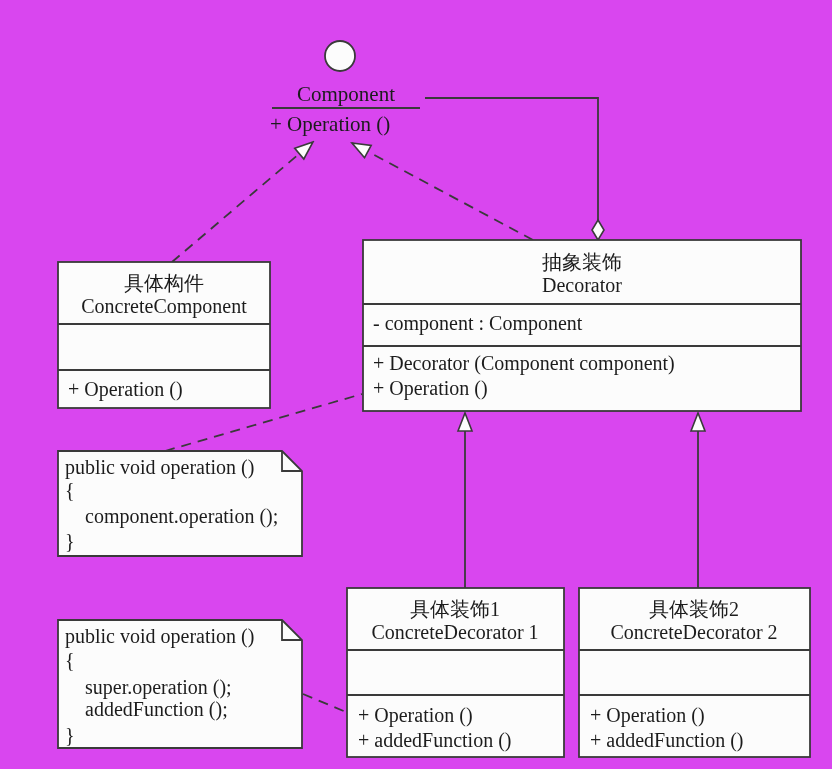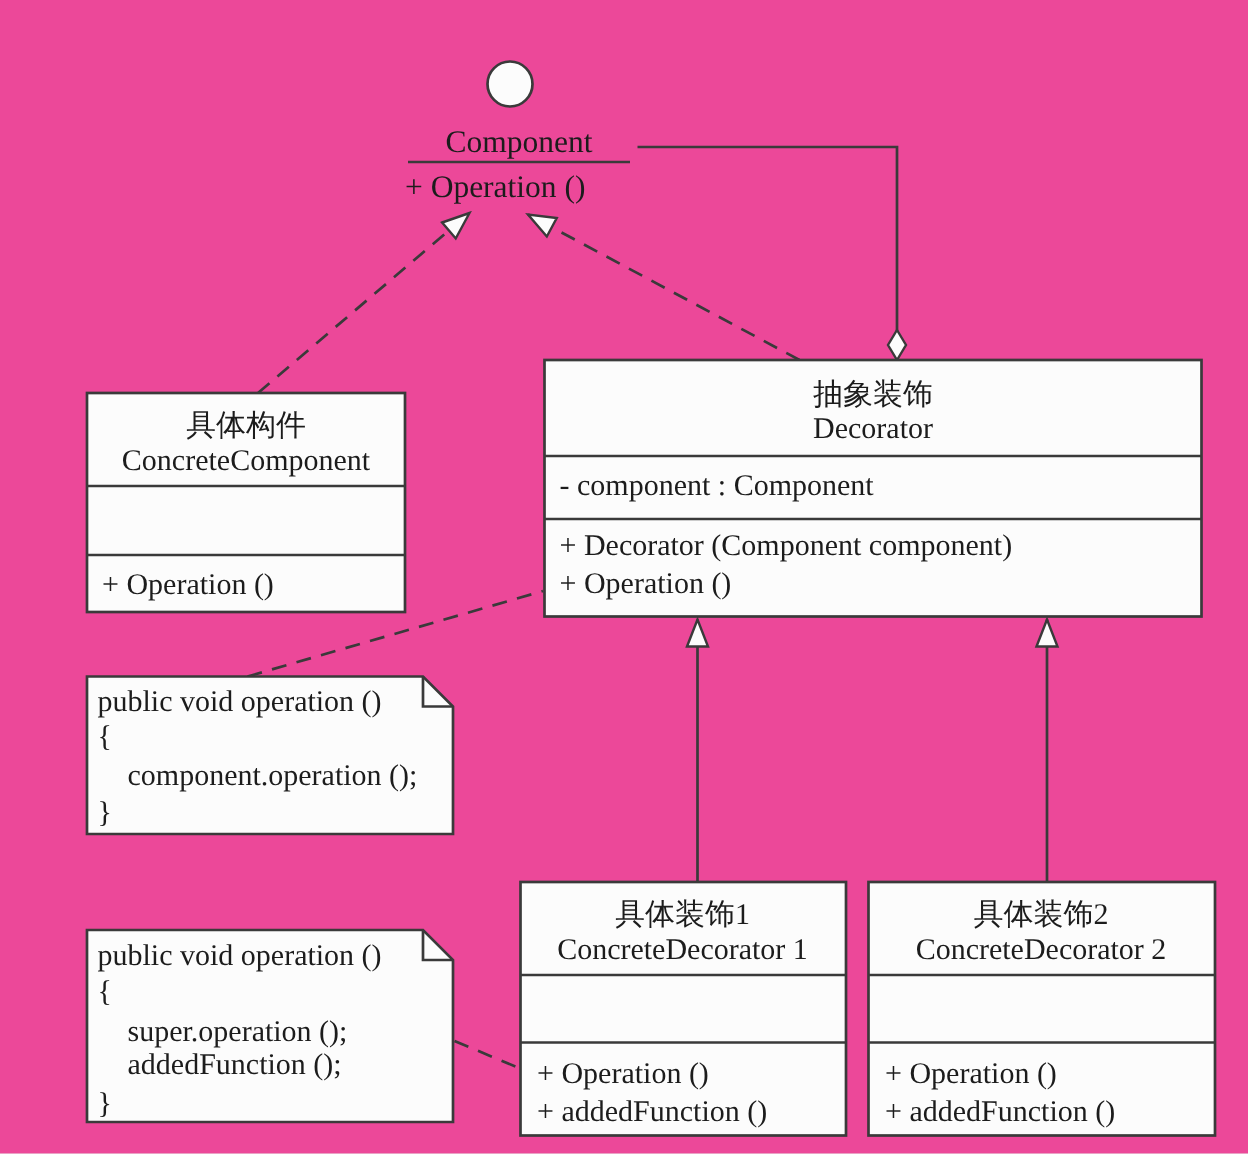--- a/index.html
+++ b/index.html
@@ -3,7 +3,7 @@
 <meta charset="utf-8">
 <style>
   html,body{margin:0;padding:0;background:#e9e9e9;}
-  .canvas{width:832px;height:769px;background:#ec4899;position:relative;overflow:hidden;
+  .canvas{width:832px;height:769px;background:#d946ef;position:relative;overflow:hidden;
           font-family:"Liberation Serif","DejaVu Serif",serif;}
   svg{display:block;}
   text{fill:#1c1c1c;font-size:20px;font-family:"Liberation Serif","DejaVu Serif",serif;}

